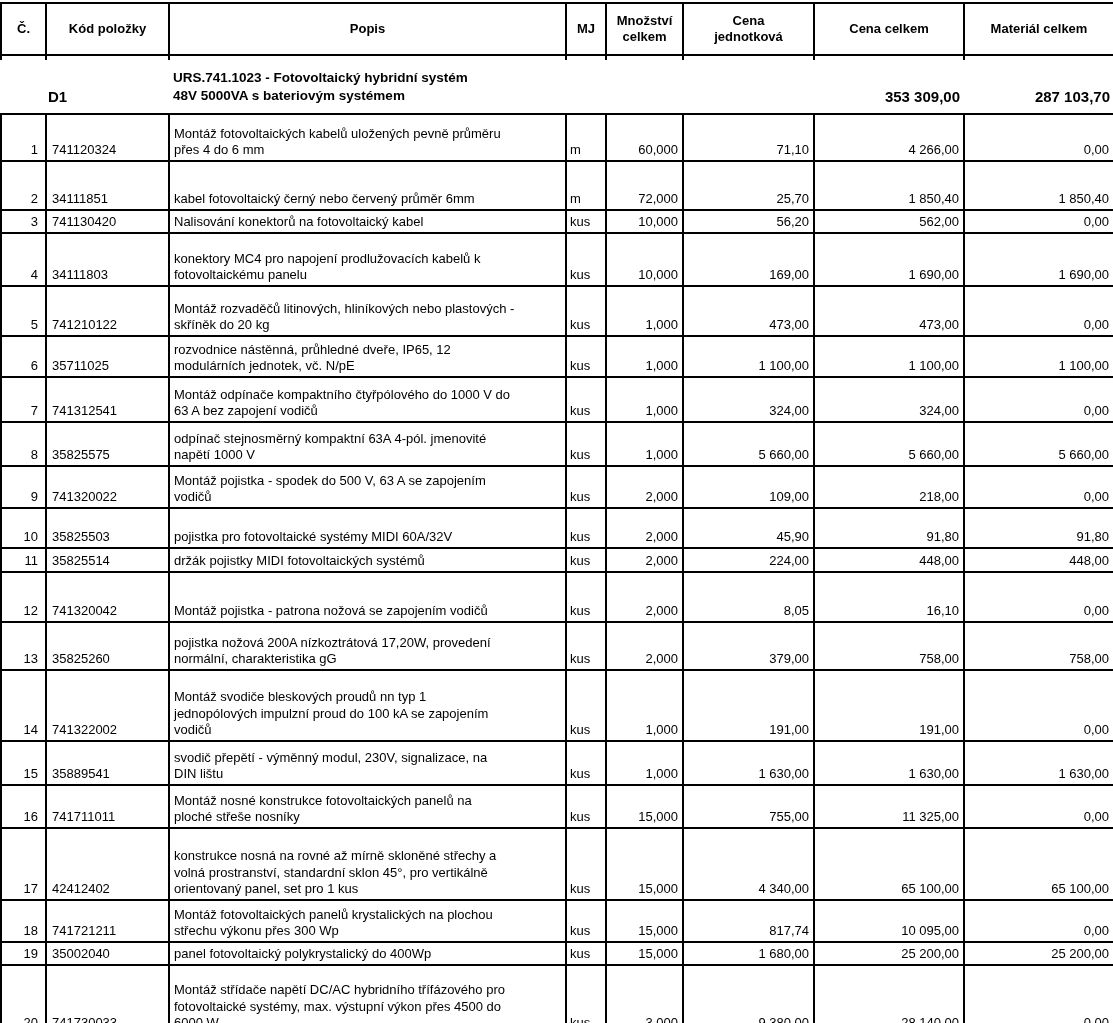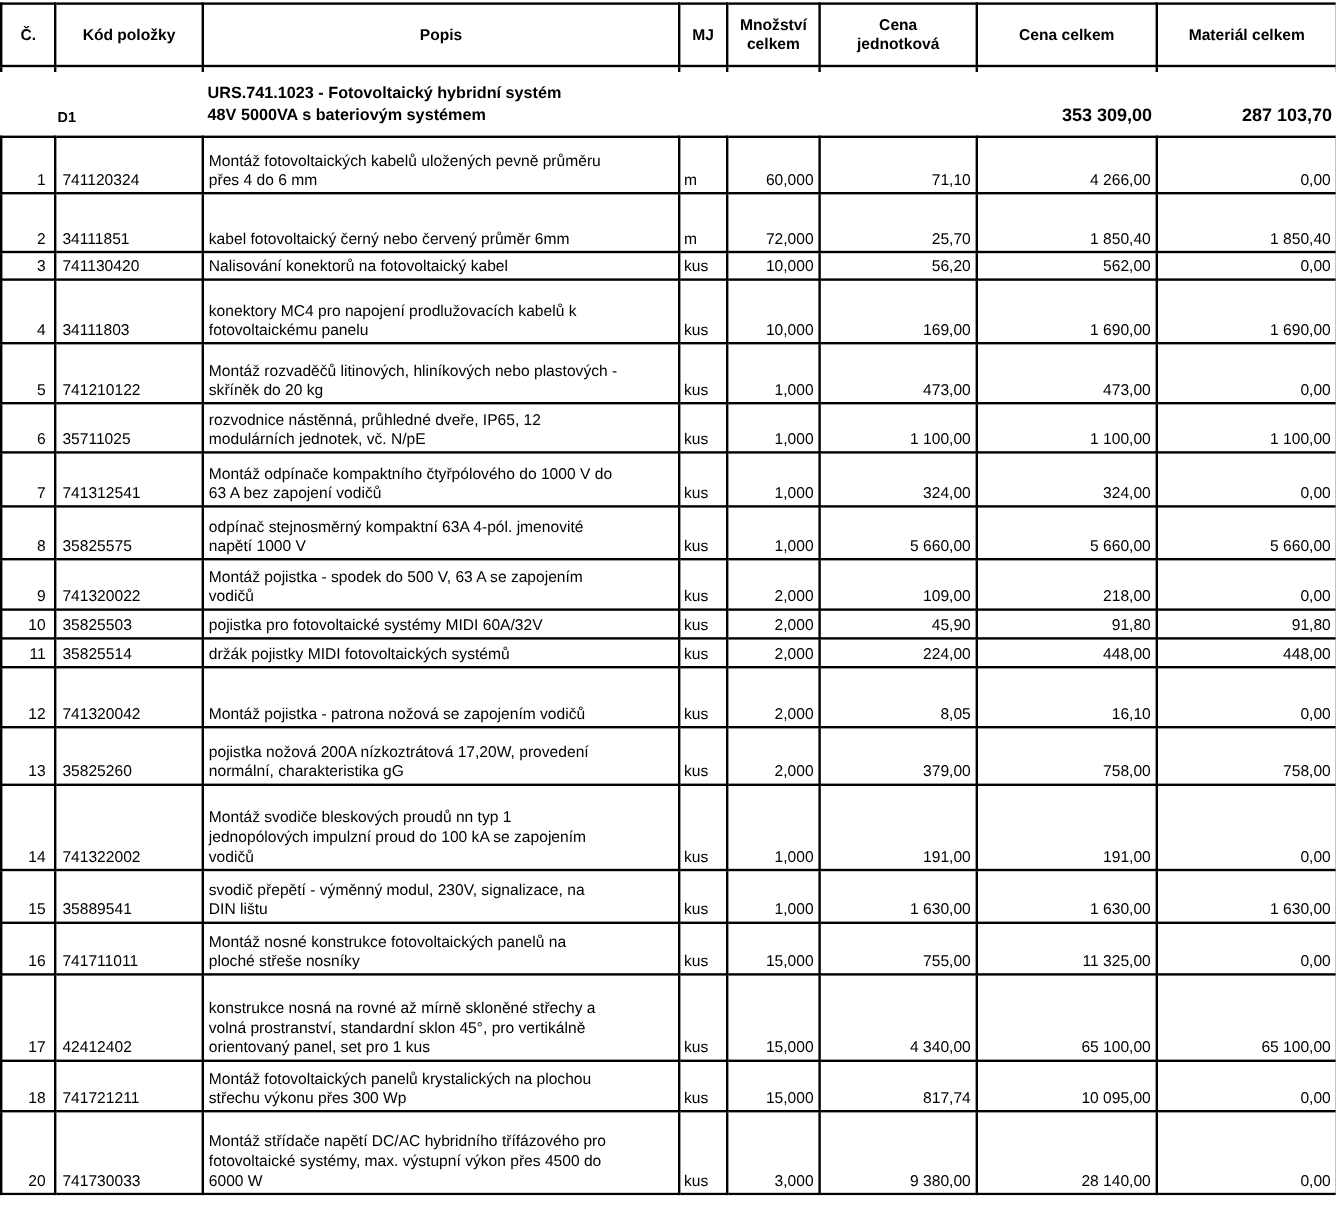--- a/index.html
+++ b/index.html
@@ -29,7 +29,7 @@
   }
   tr.spacer td { border-bottom: none; height: 5px; padding: 0; }
   tr.section td { border: none; padding-bottom: 8px; }
-  .sec-id    { font-weight: bold; font-size: 12px; padding-left: 2px; text-align: left; vertical-align: bottom; }
+  .sec-id    { font-weight: bold; font-size: 15px; padding-left: 2px; text-align: left; vertical-align: bottom; }
   .sec-title { font-weight: bold; font-size: 13.5px; white-space: pre-line; line-height: 1.32; padding-left: 4px; text-align: left; margin-left: 32px; }
   .sec-total { font-weight: bold; font-size: 15px; text-align: right; padding-right: 4px; }
   .col-c     { text-align: right; padding: 0 7px 3px 0; }

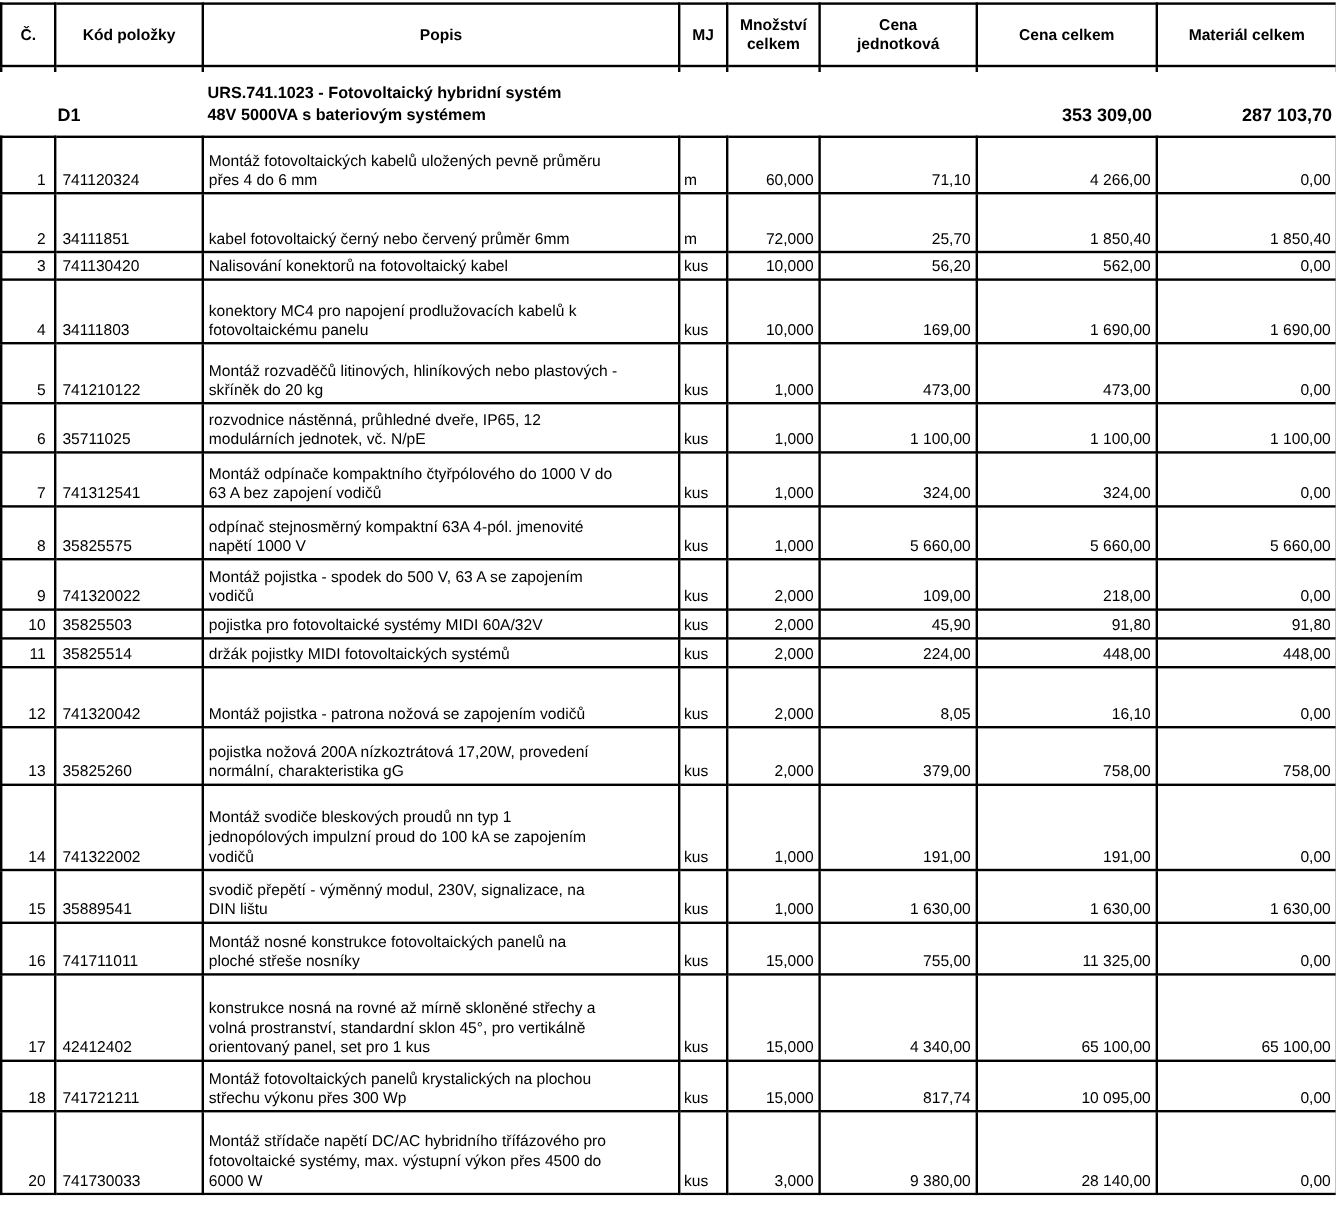--- a/index.html
+++ b/index.html
@@ -184,7 +184,7 @@
         <td class="col-num">218,00</td>
         <td class="col-num">0,00</td>
       </tr>
-      <tr style="height: 24px;">
+      <tr style="height: 40px;">
         <td class="col-c">10</td>
         <td class="col-kod">35825503</td>
         <td class="col-popis">pojistka pro fotovoltaické systémy MIDI 60A/32V</td>

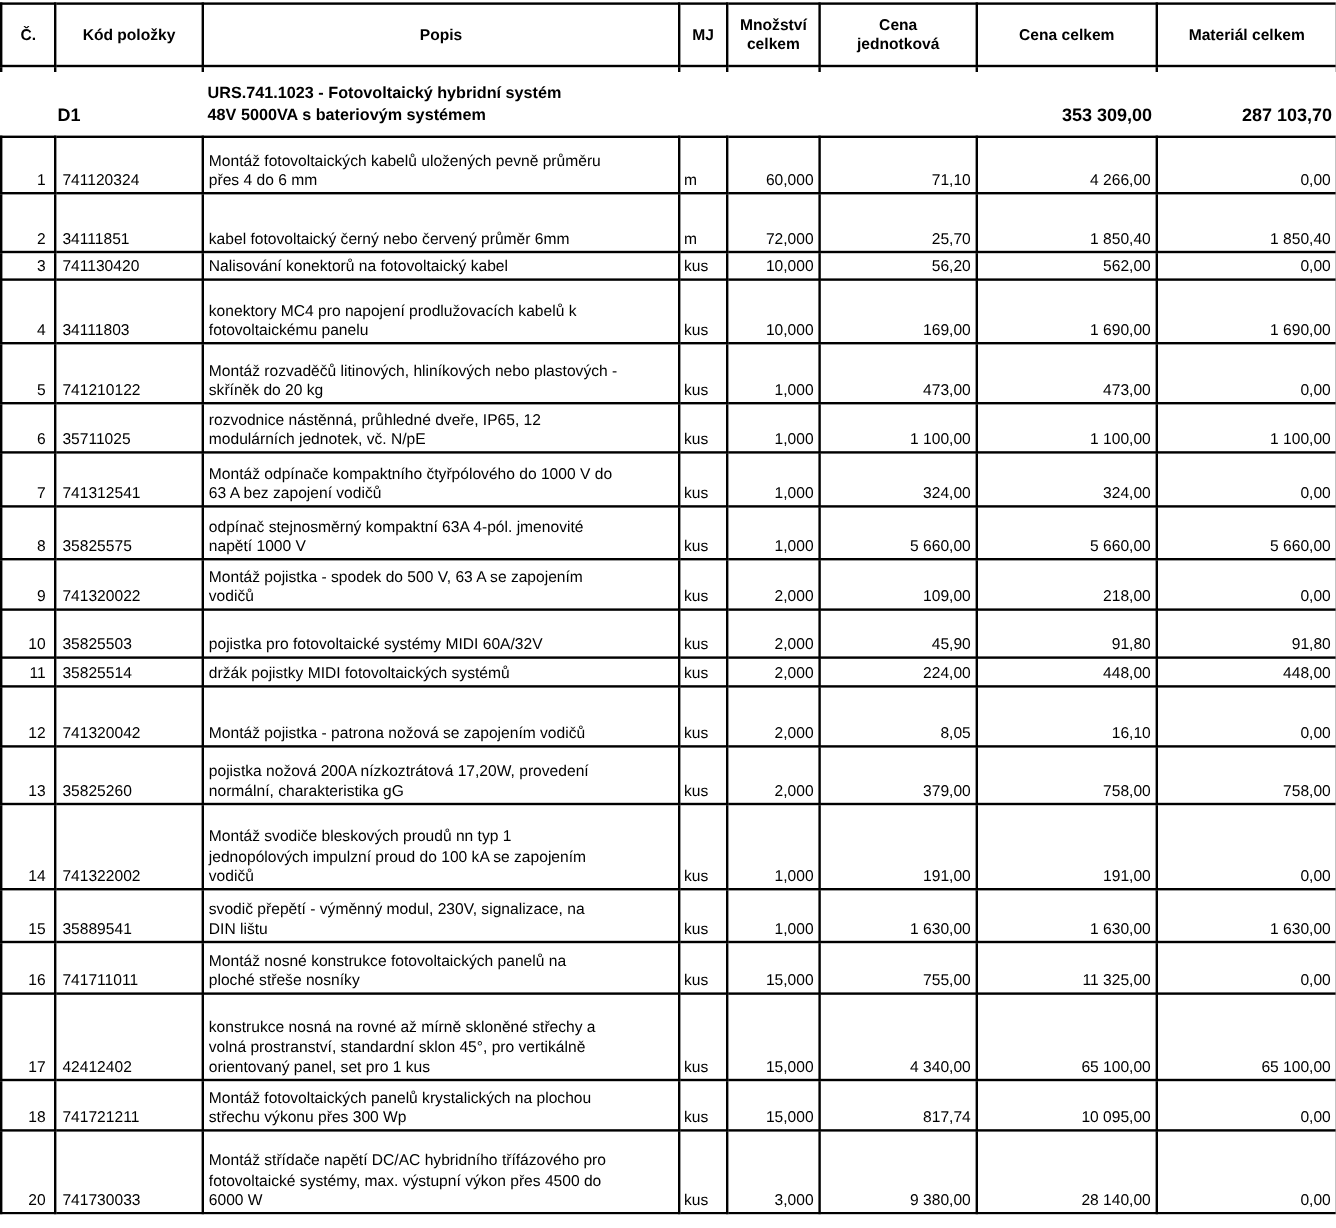--- a/index.html
+++ b/index.html
@@ -282,6 +282,16 @@
         <td class="col-num">10 095,00</td>
         <td class="col-num">0,00</td>
       </tr>
+      <tr style="height: 23px;">
+        <td class="col-c">19</td>
+        <td class="col-kod">35002040</td>
+        <td class="col-popis">panel fotovoltaický polykrystalický do 400Wp</td>
+        <td class="col-mj">kus</td>
+        <td class="col-num">15,000</td>
+        <td class="col-num">1 680,00</td>
+        <td class="col-num">25 200,00</td>
+        <td class="col-num">25 200,00</td>
+      </tr>
       <tr style="height: 69px;">
         <td class="col-c">20</td>
         <td class="col-kod">741730033</td>

